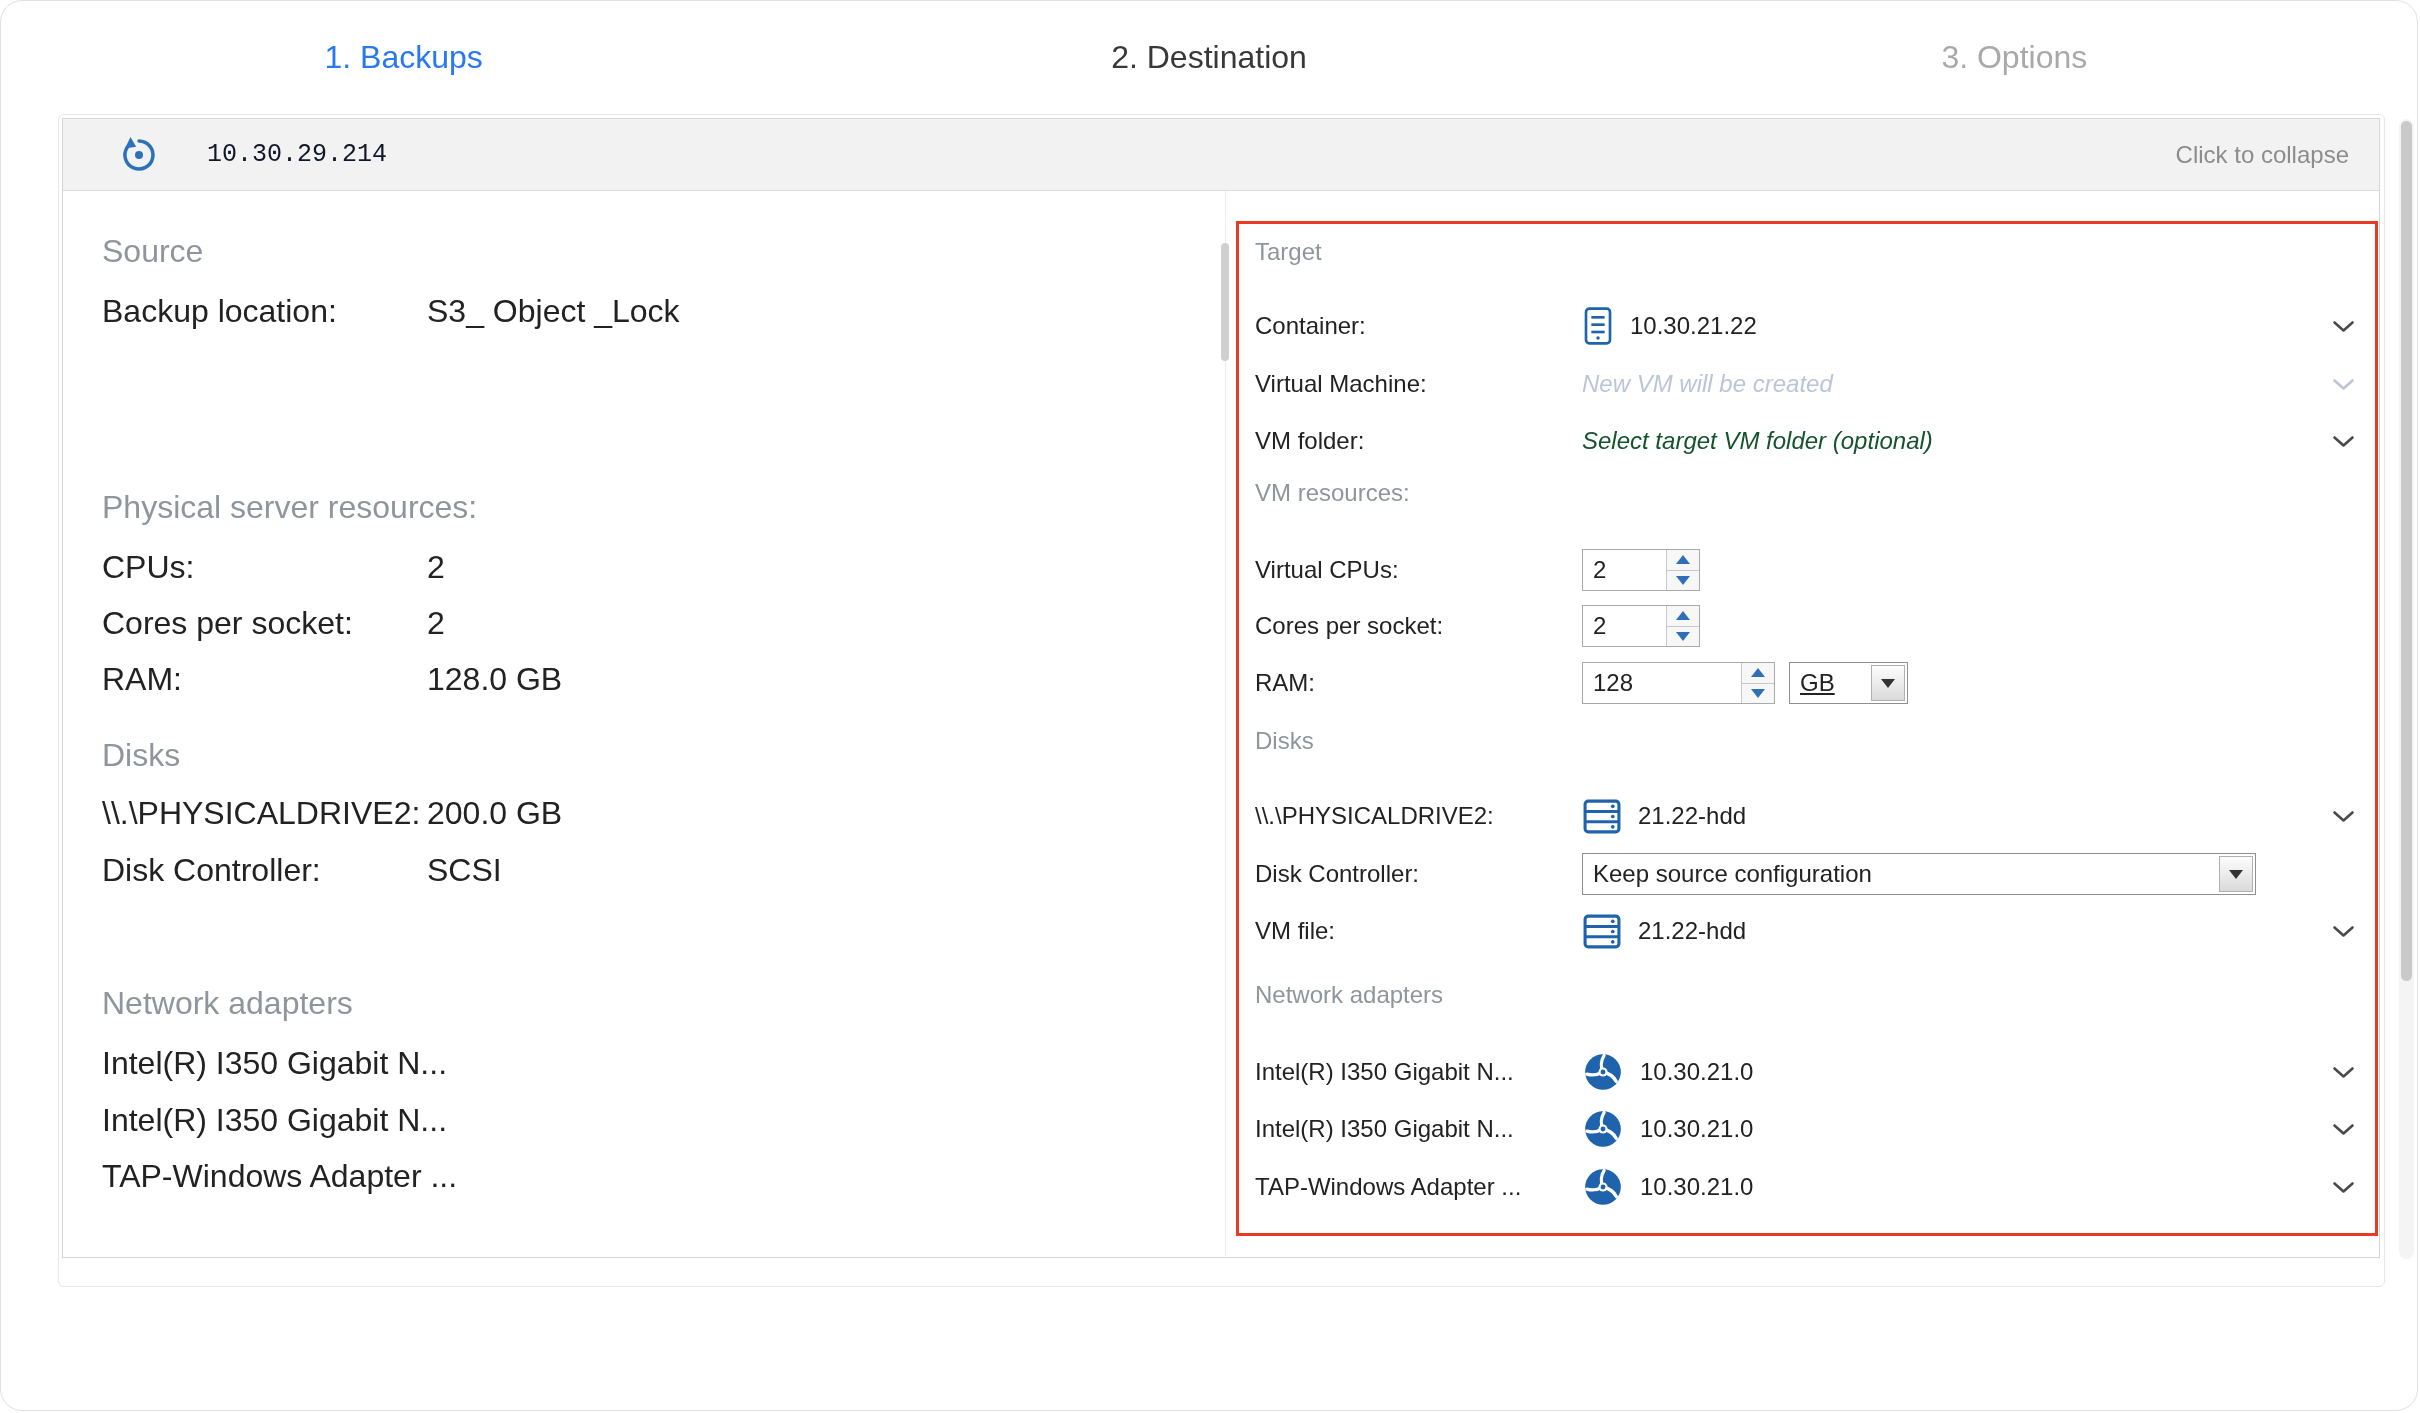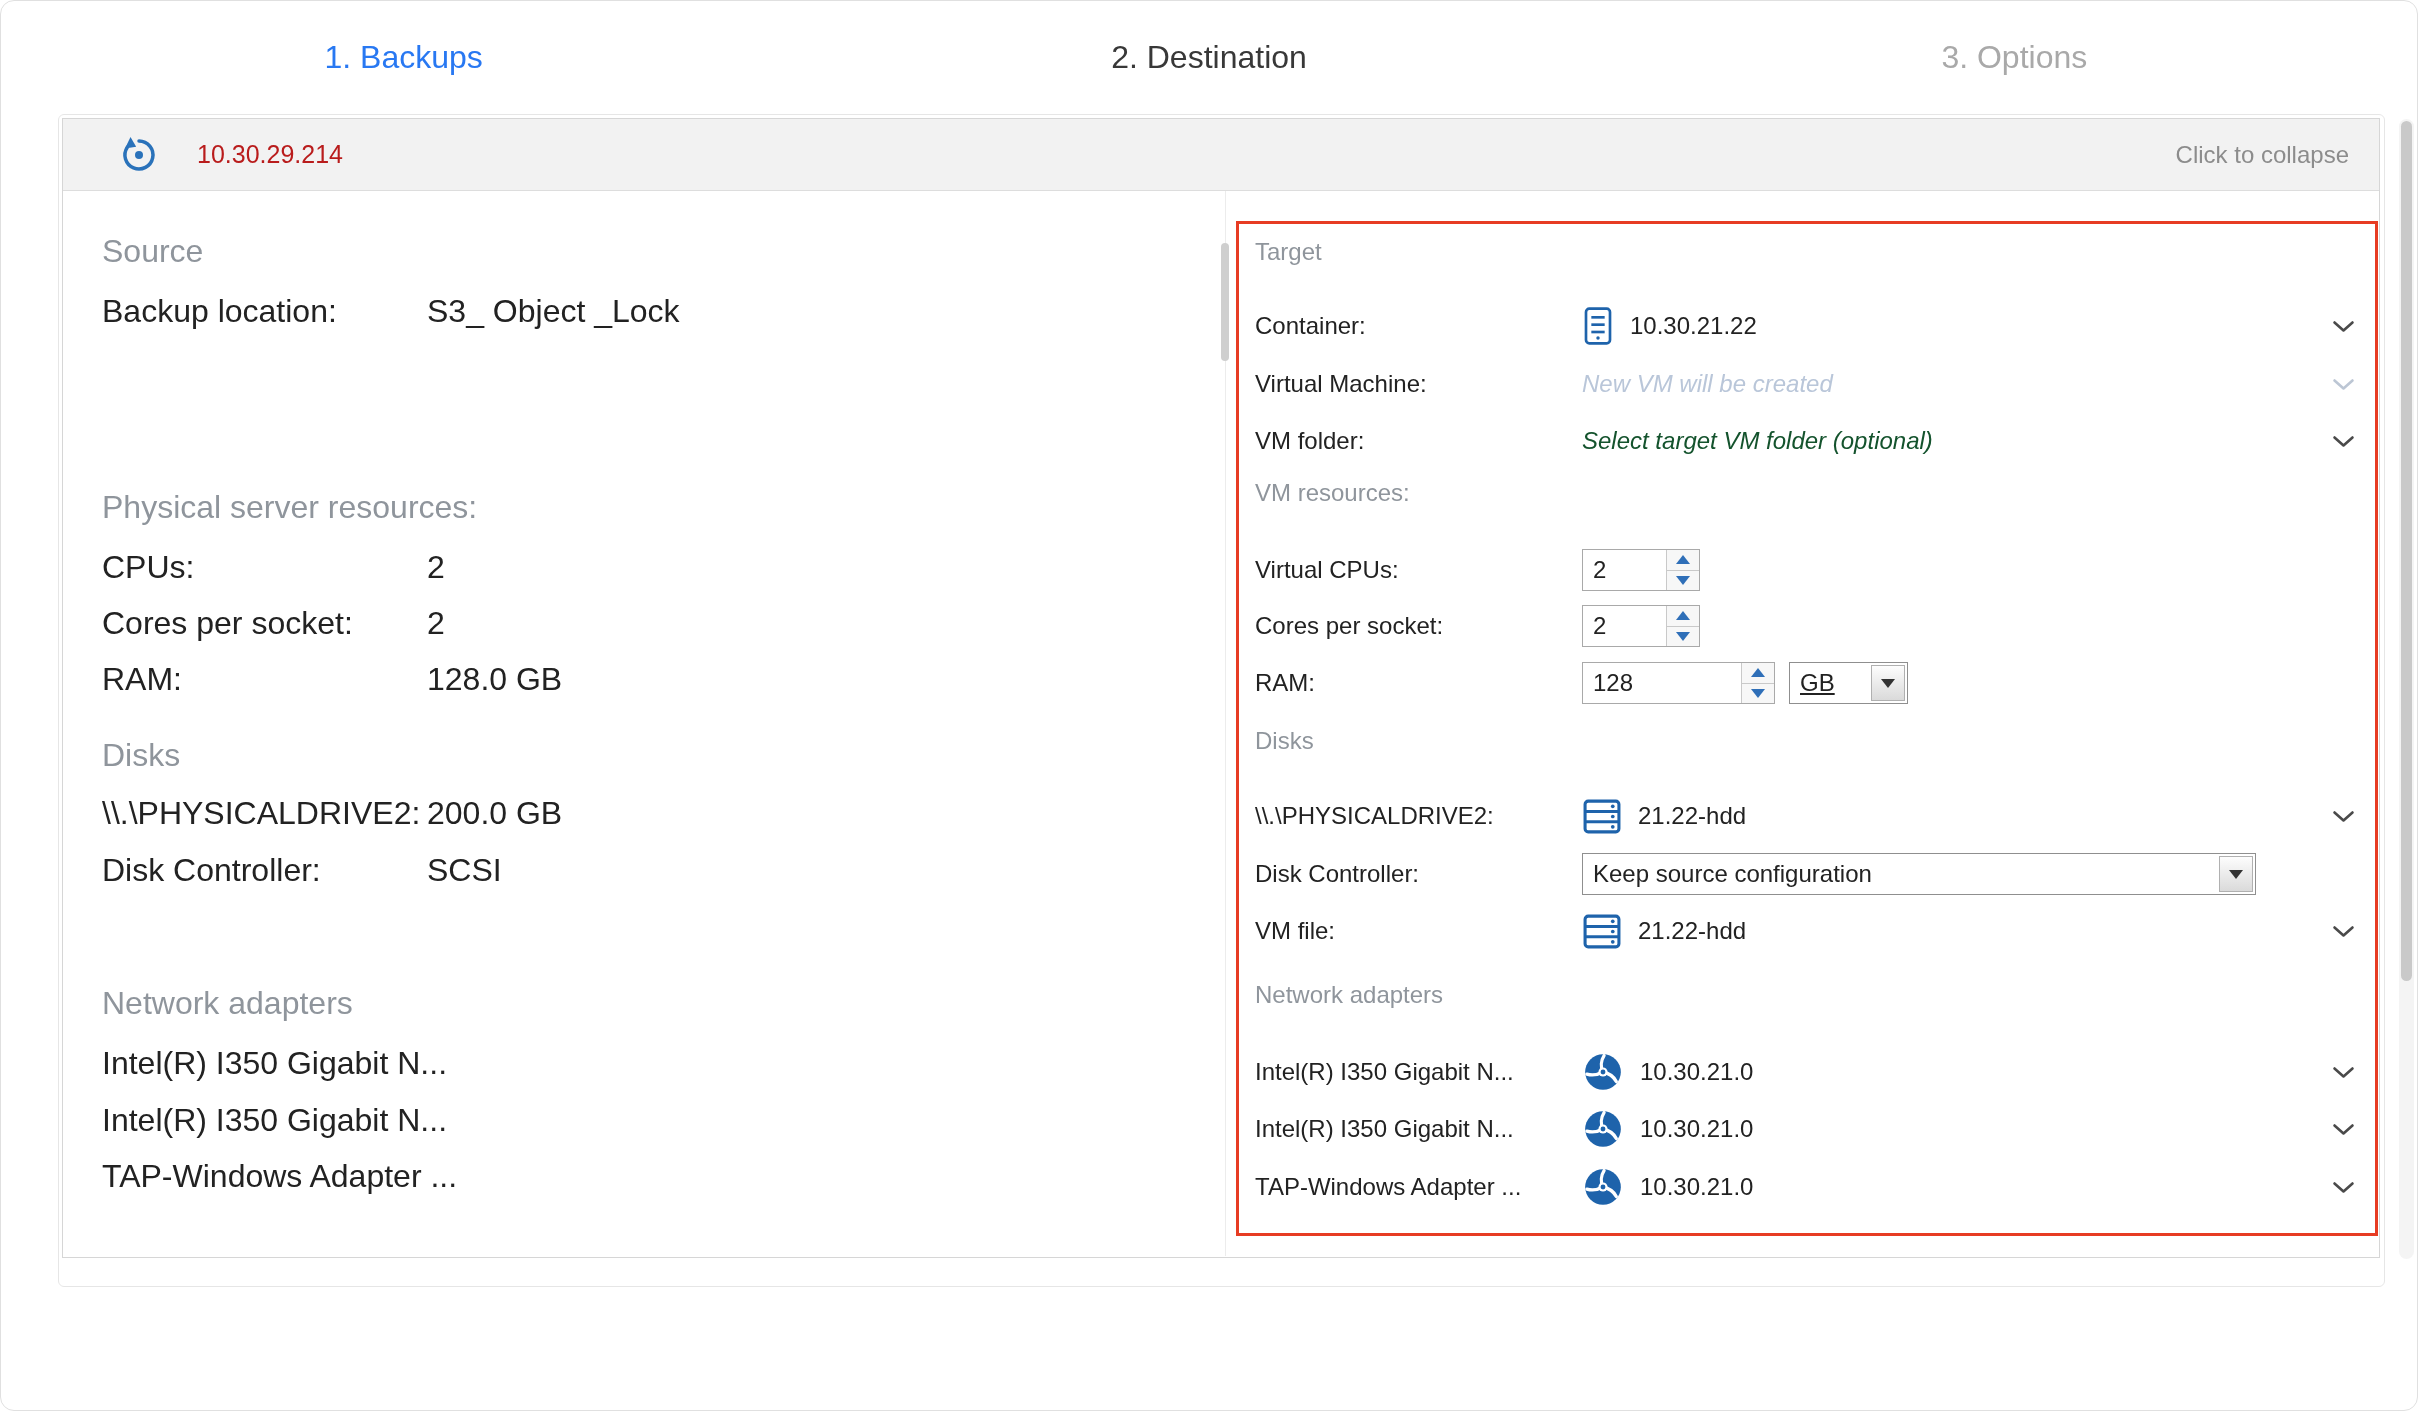--- a/index.html
+++ b/index.html
@@ -4,7 +4,7 @@
 <style>
   html,body{margin:0;padding:0;background:#fff;}
   body{width:2420px;height:1413px;font-family:"Liberation Sans",sans-serif;color:#222;}
-  .page{position:relative;width:2418px;height:1411px;border:1px solid #e0e0e0;border-radius:14px;background:#fff;overflow:hidden;box-sizing:border-box;}
+  .page{position:relative;width:2418px;height:1411px;border:1px solid #e0e0e0;border-radius:22px;background:#fff;overflow:hidden;box-sizing:border-box;}
 
   
   .steps{position:absolute;top:38px;left:0;width:100%;display:grid;grid-template-columns:1fr 1fr 1fr;font-size:32px;}

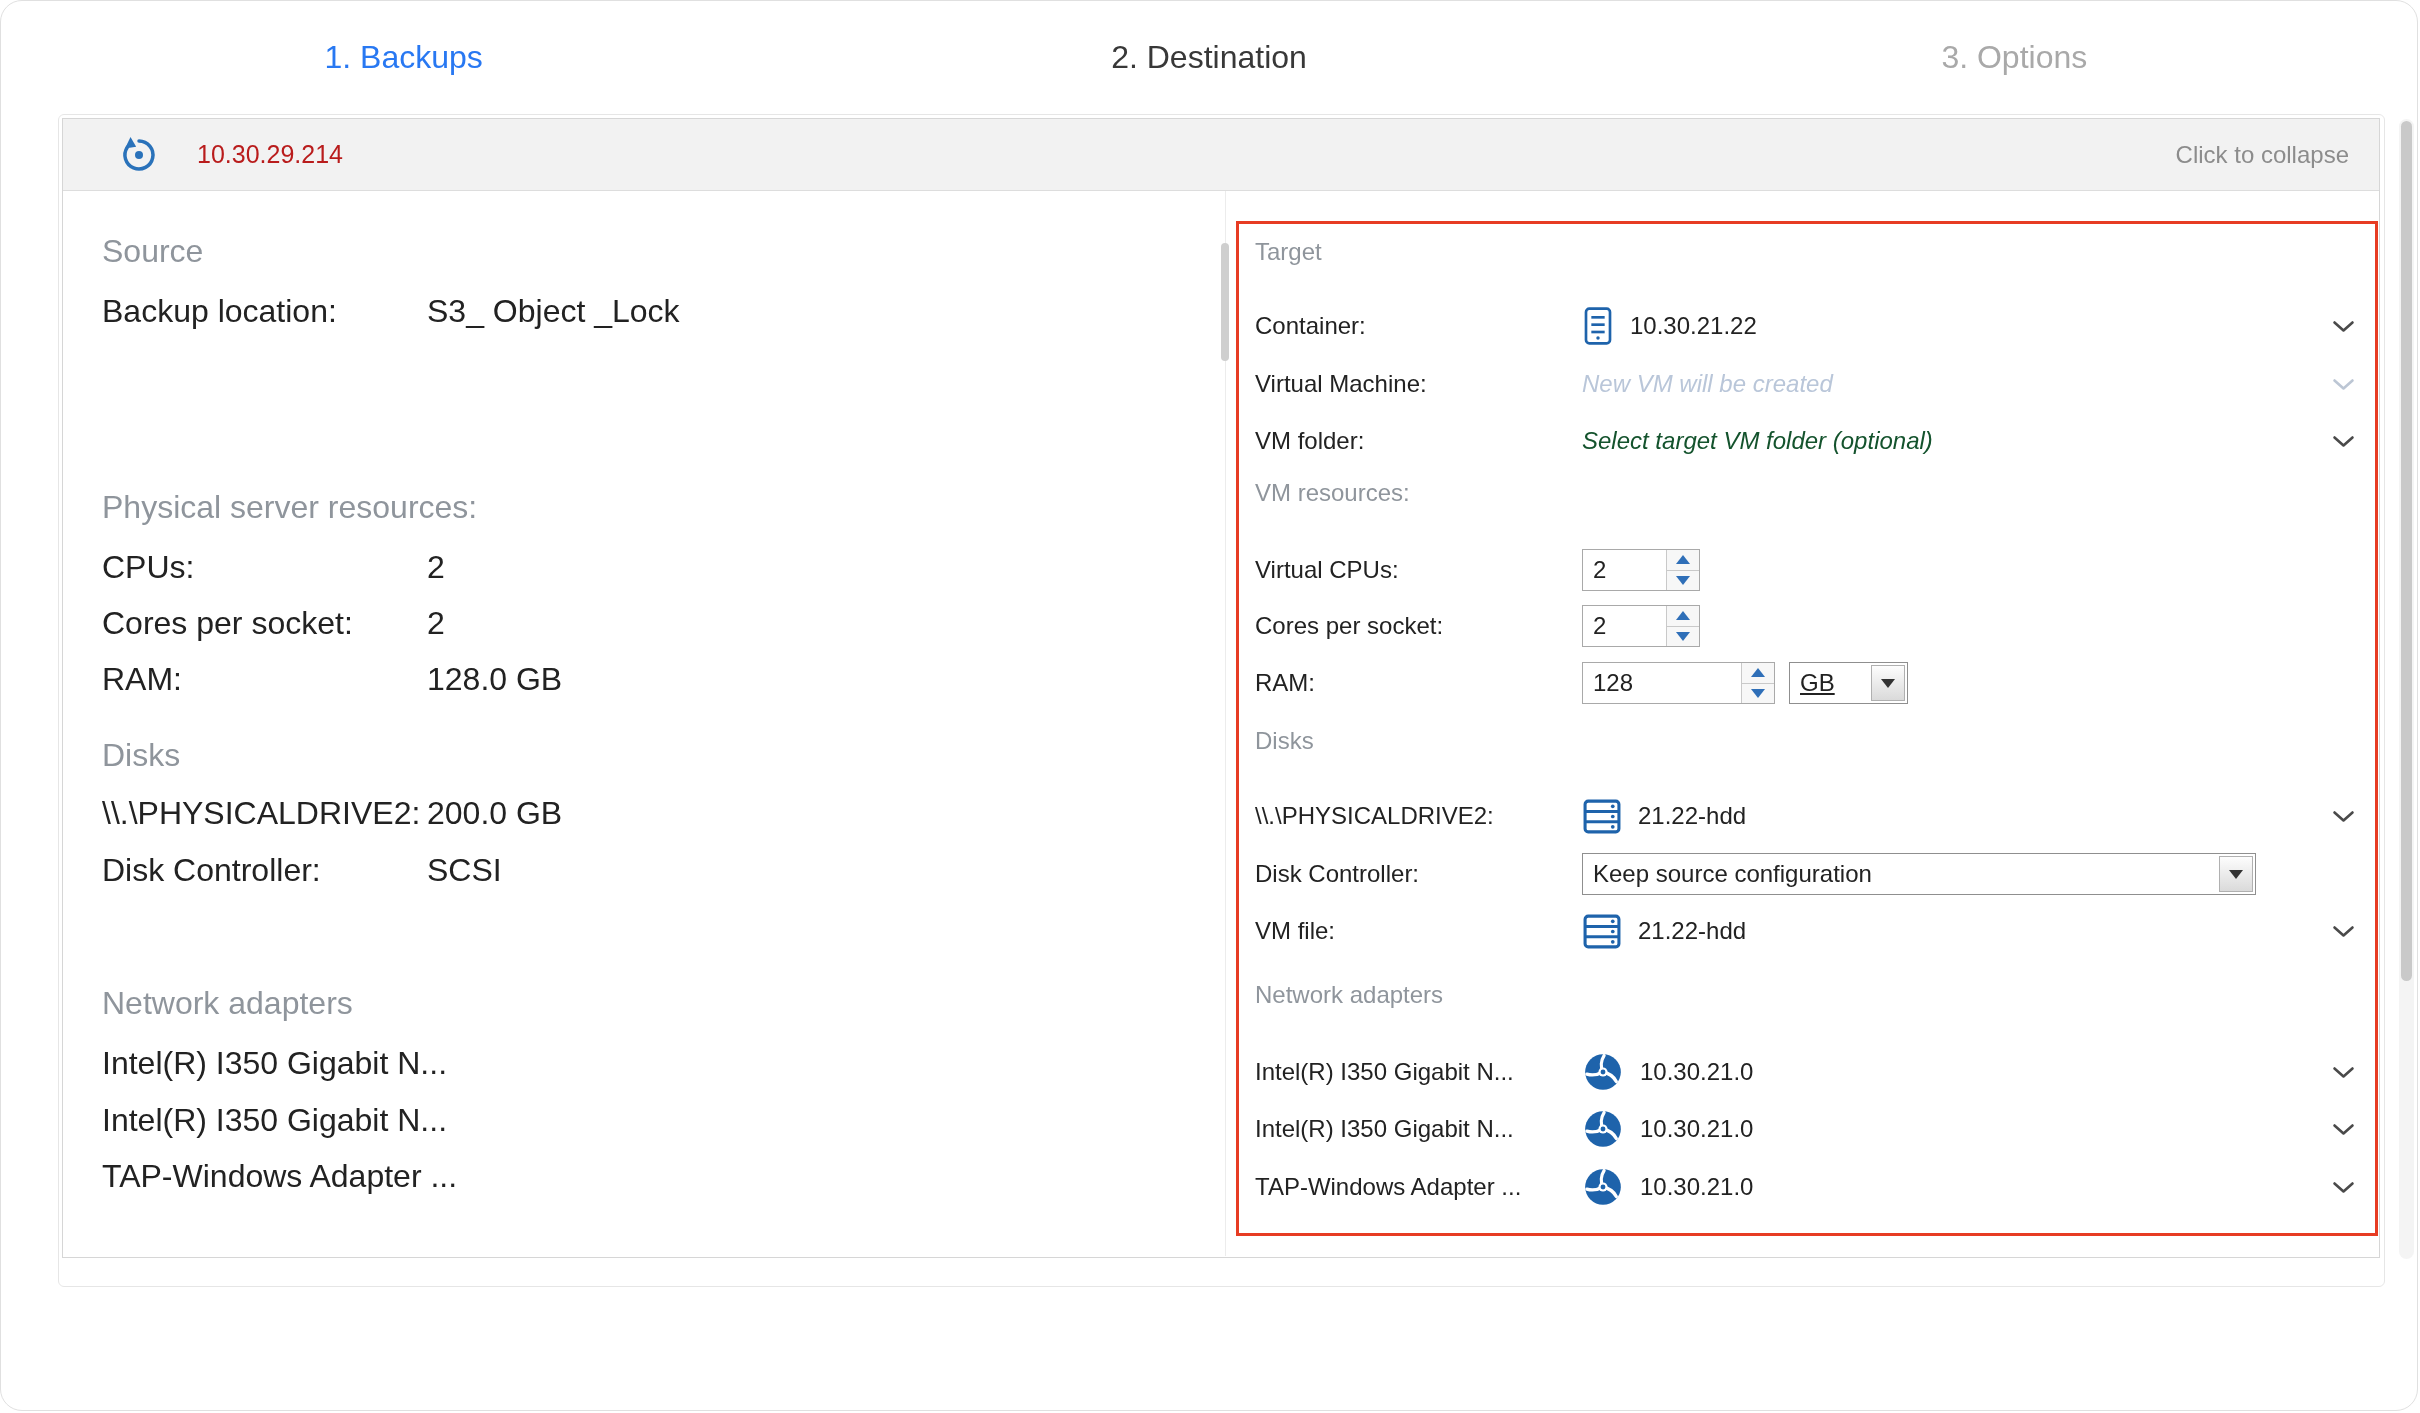--- a/index.html
+++ b/index.html
@@ -17,7 +17,7 @@
   .viewport{position:absolute;left:57px;top:113px;width:2327px;height:1173px;border:1px solid #e6e6e6;border-radius:6px;box-sizing:border-box;}
   .panel{position:absolute;left:3px;top:3px;width:2318px;height:1140px;border:1px solid #d6d6d6;background:#fff;box-sizing:border-box;}
   .panel-header{height:72px;background:#f2f2f2;border-bottom:1px solid #dddddd;display:flex;align-items:center;padding:0 30px 0 56px;box-sizing:border-box;cursor:pointer;}
-  .host-ip{margin-left:22px;font-size:25px;color:#b91c1c;}
+  .host-ip{margin-left:32px;font-size:25px;color:#0f172a;font-family:Liberation Mono, monospace;}
   .collapse-hint{margin-left:auto;color:#8c8c8c;font-size:24px;}
   .panel-body{position:relative;height:1065px;}
   .pane-divider{position:absolute;left:1162px;top:0;bottom:0;width:1px;background:#ececec;}

